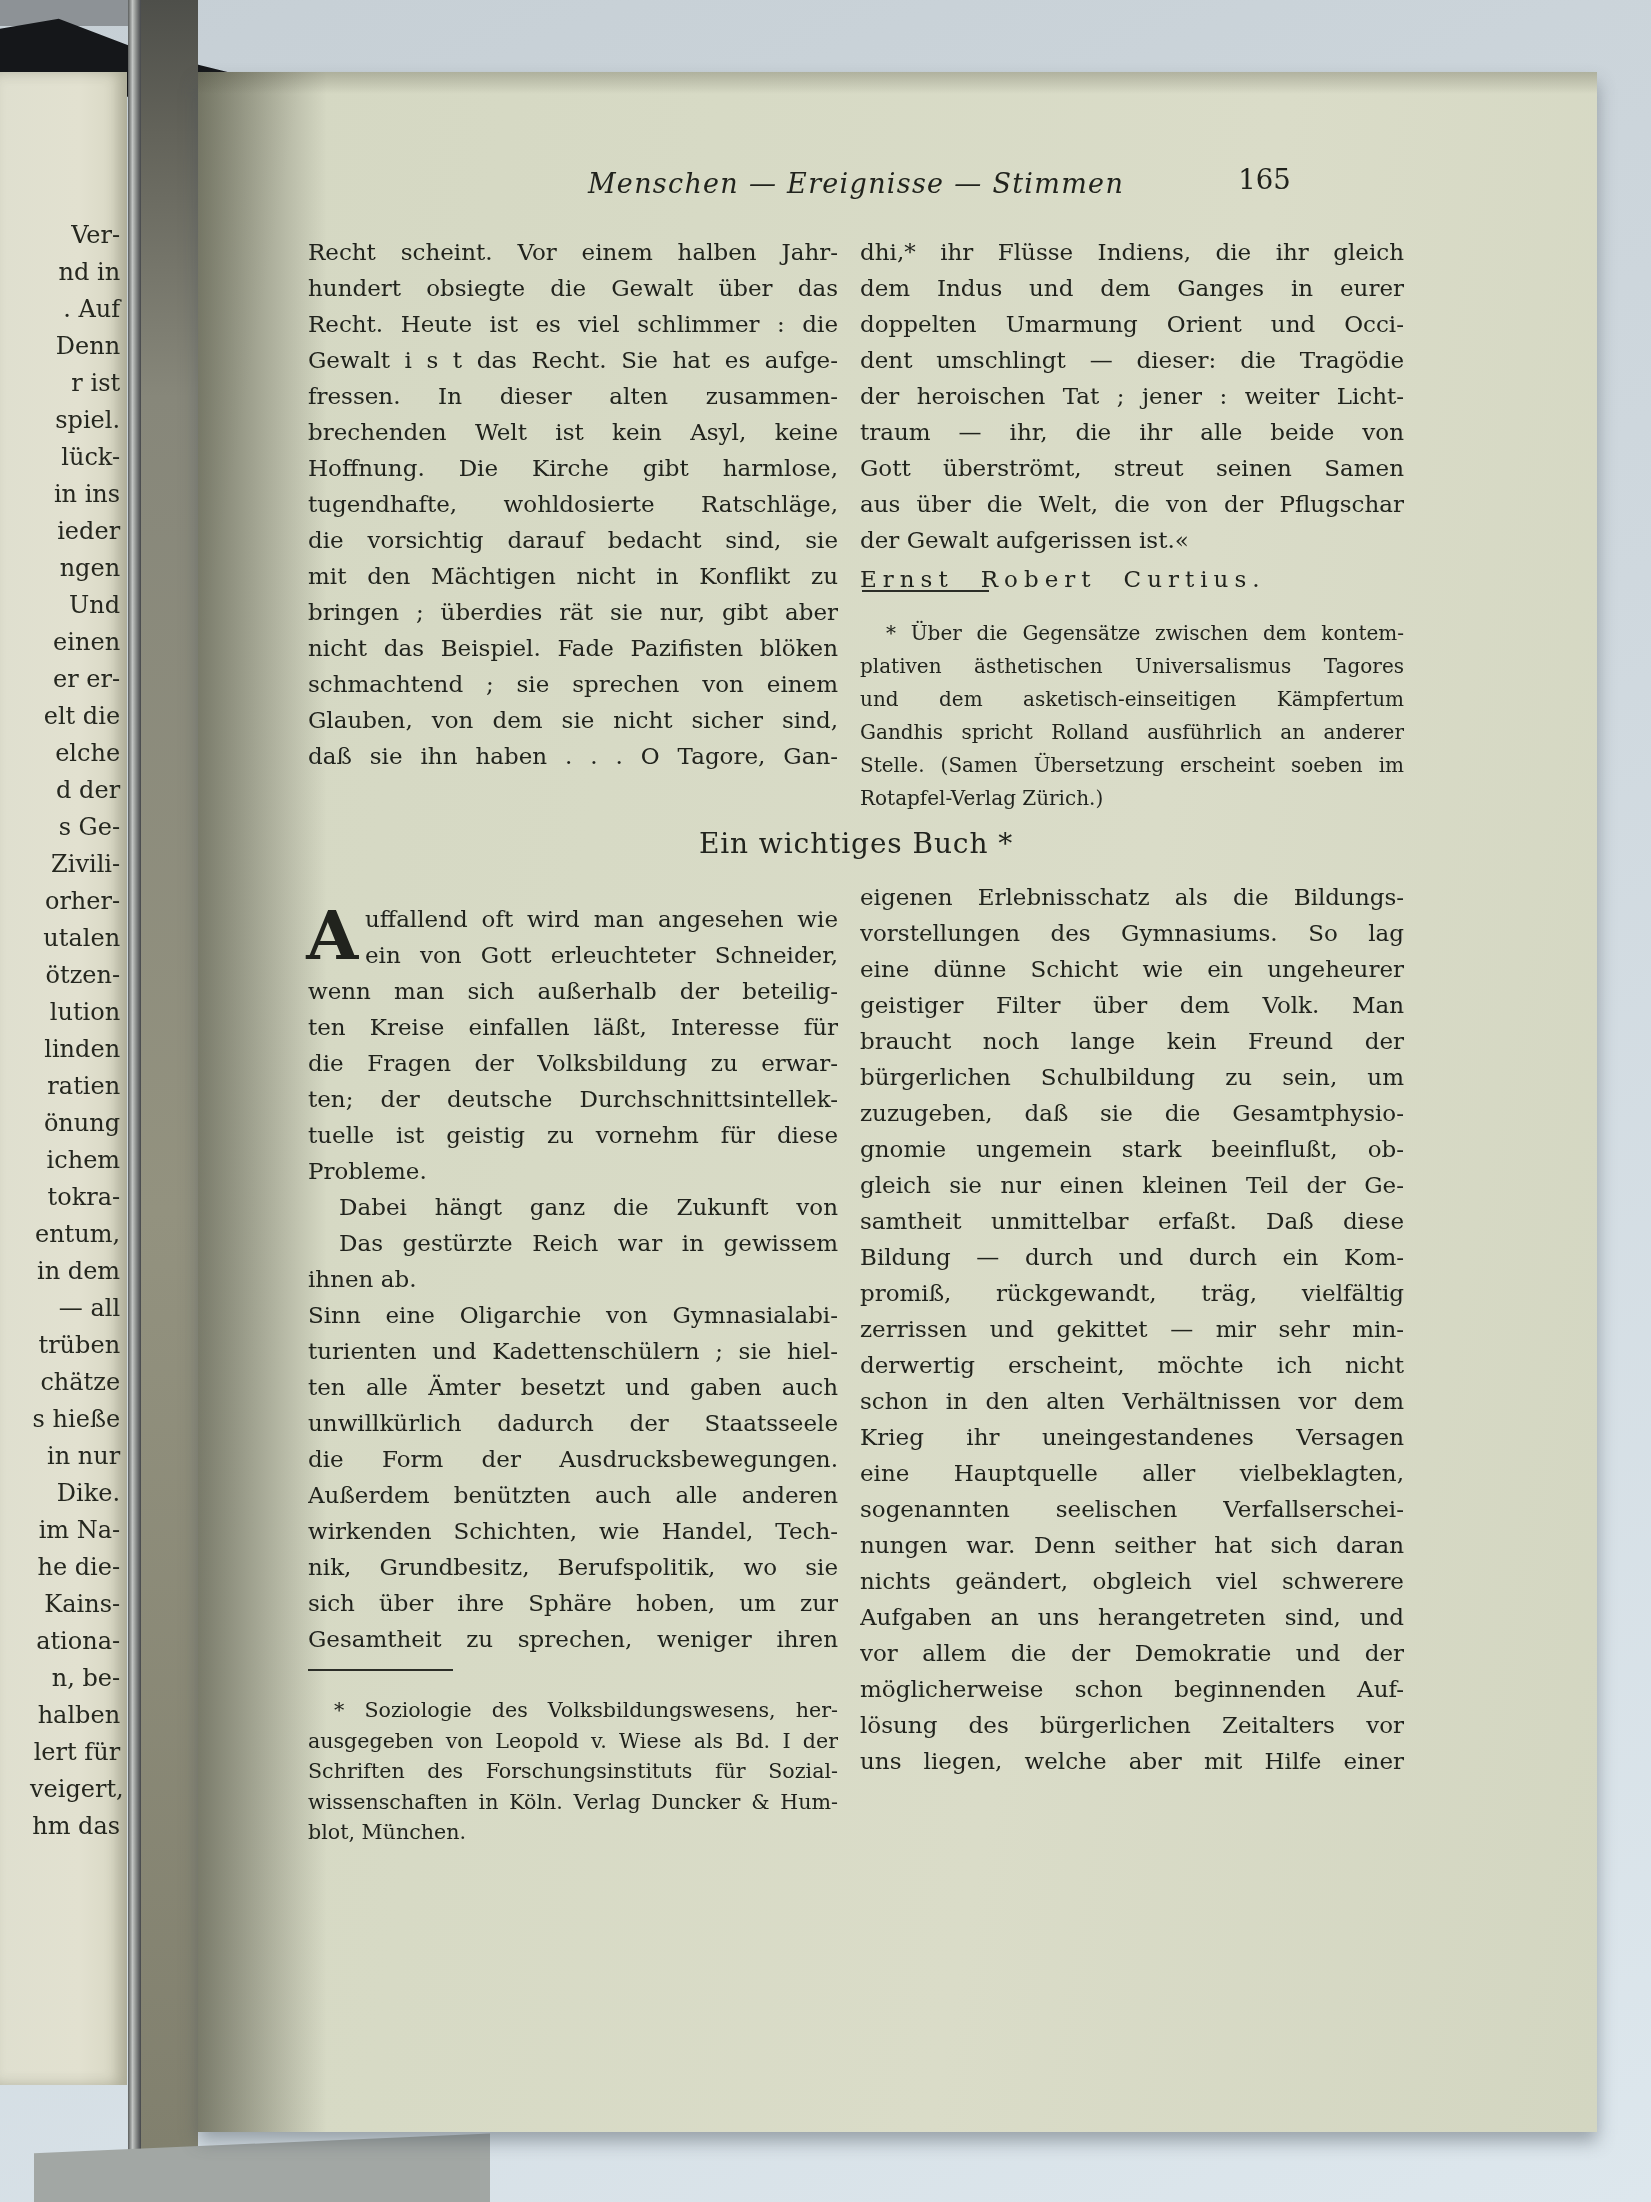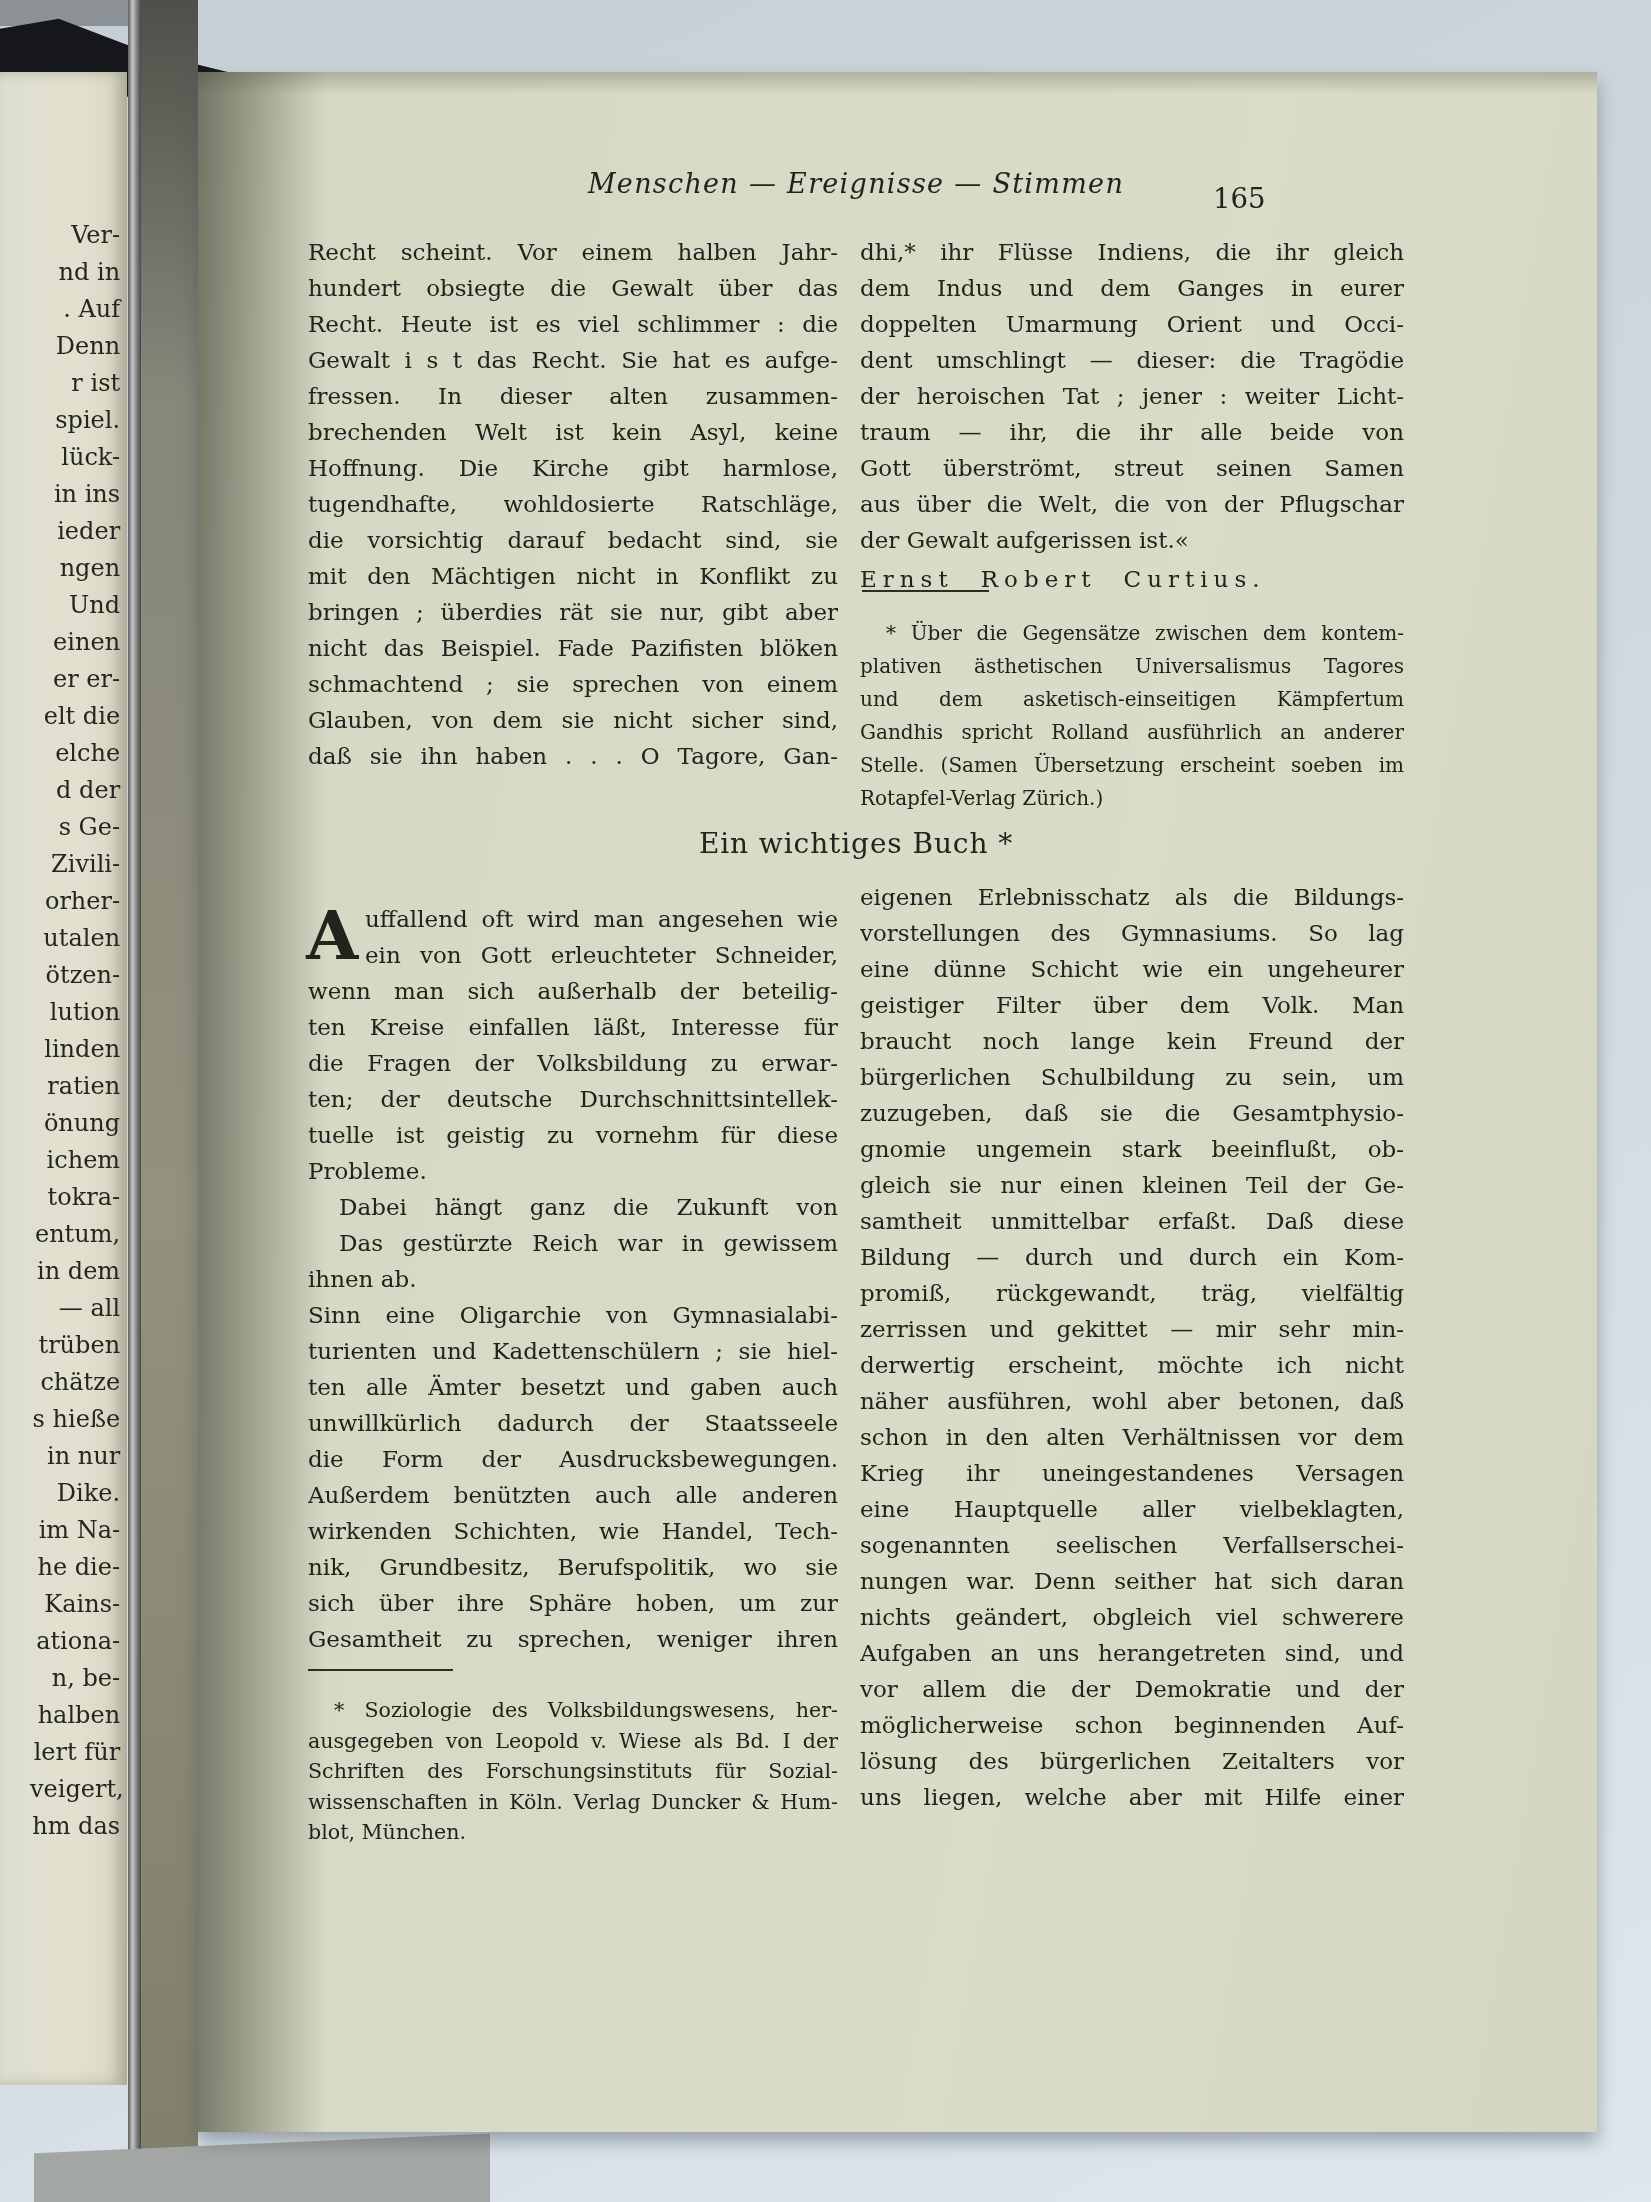--- a/index.html
+++ b/index.html
@@ -41,7 +41,7 @@
 
   .running-head{left:110px;top:96px;width:1096px;text-align:center;
     font-style:italic;font-size:27px;letter-spacing:1.3px;}
-  .pagenum{left:1015px;top:110px;width:103px;font-size:27.5px;}
+  .pagenum{left:1015px;top:91px;width:103px;text-align:center;font-size:27.5px;}
 
   .col{width:530px;}
   .ln{height:36px;line-height:36px;font-size:23px;

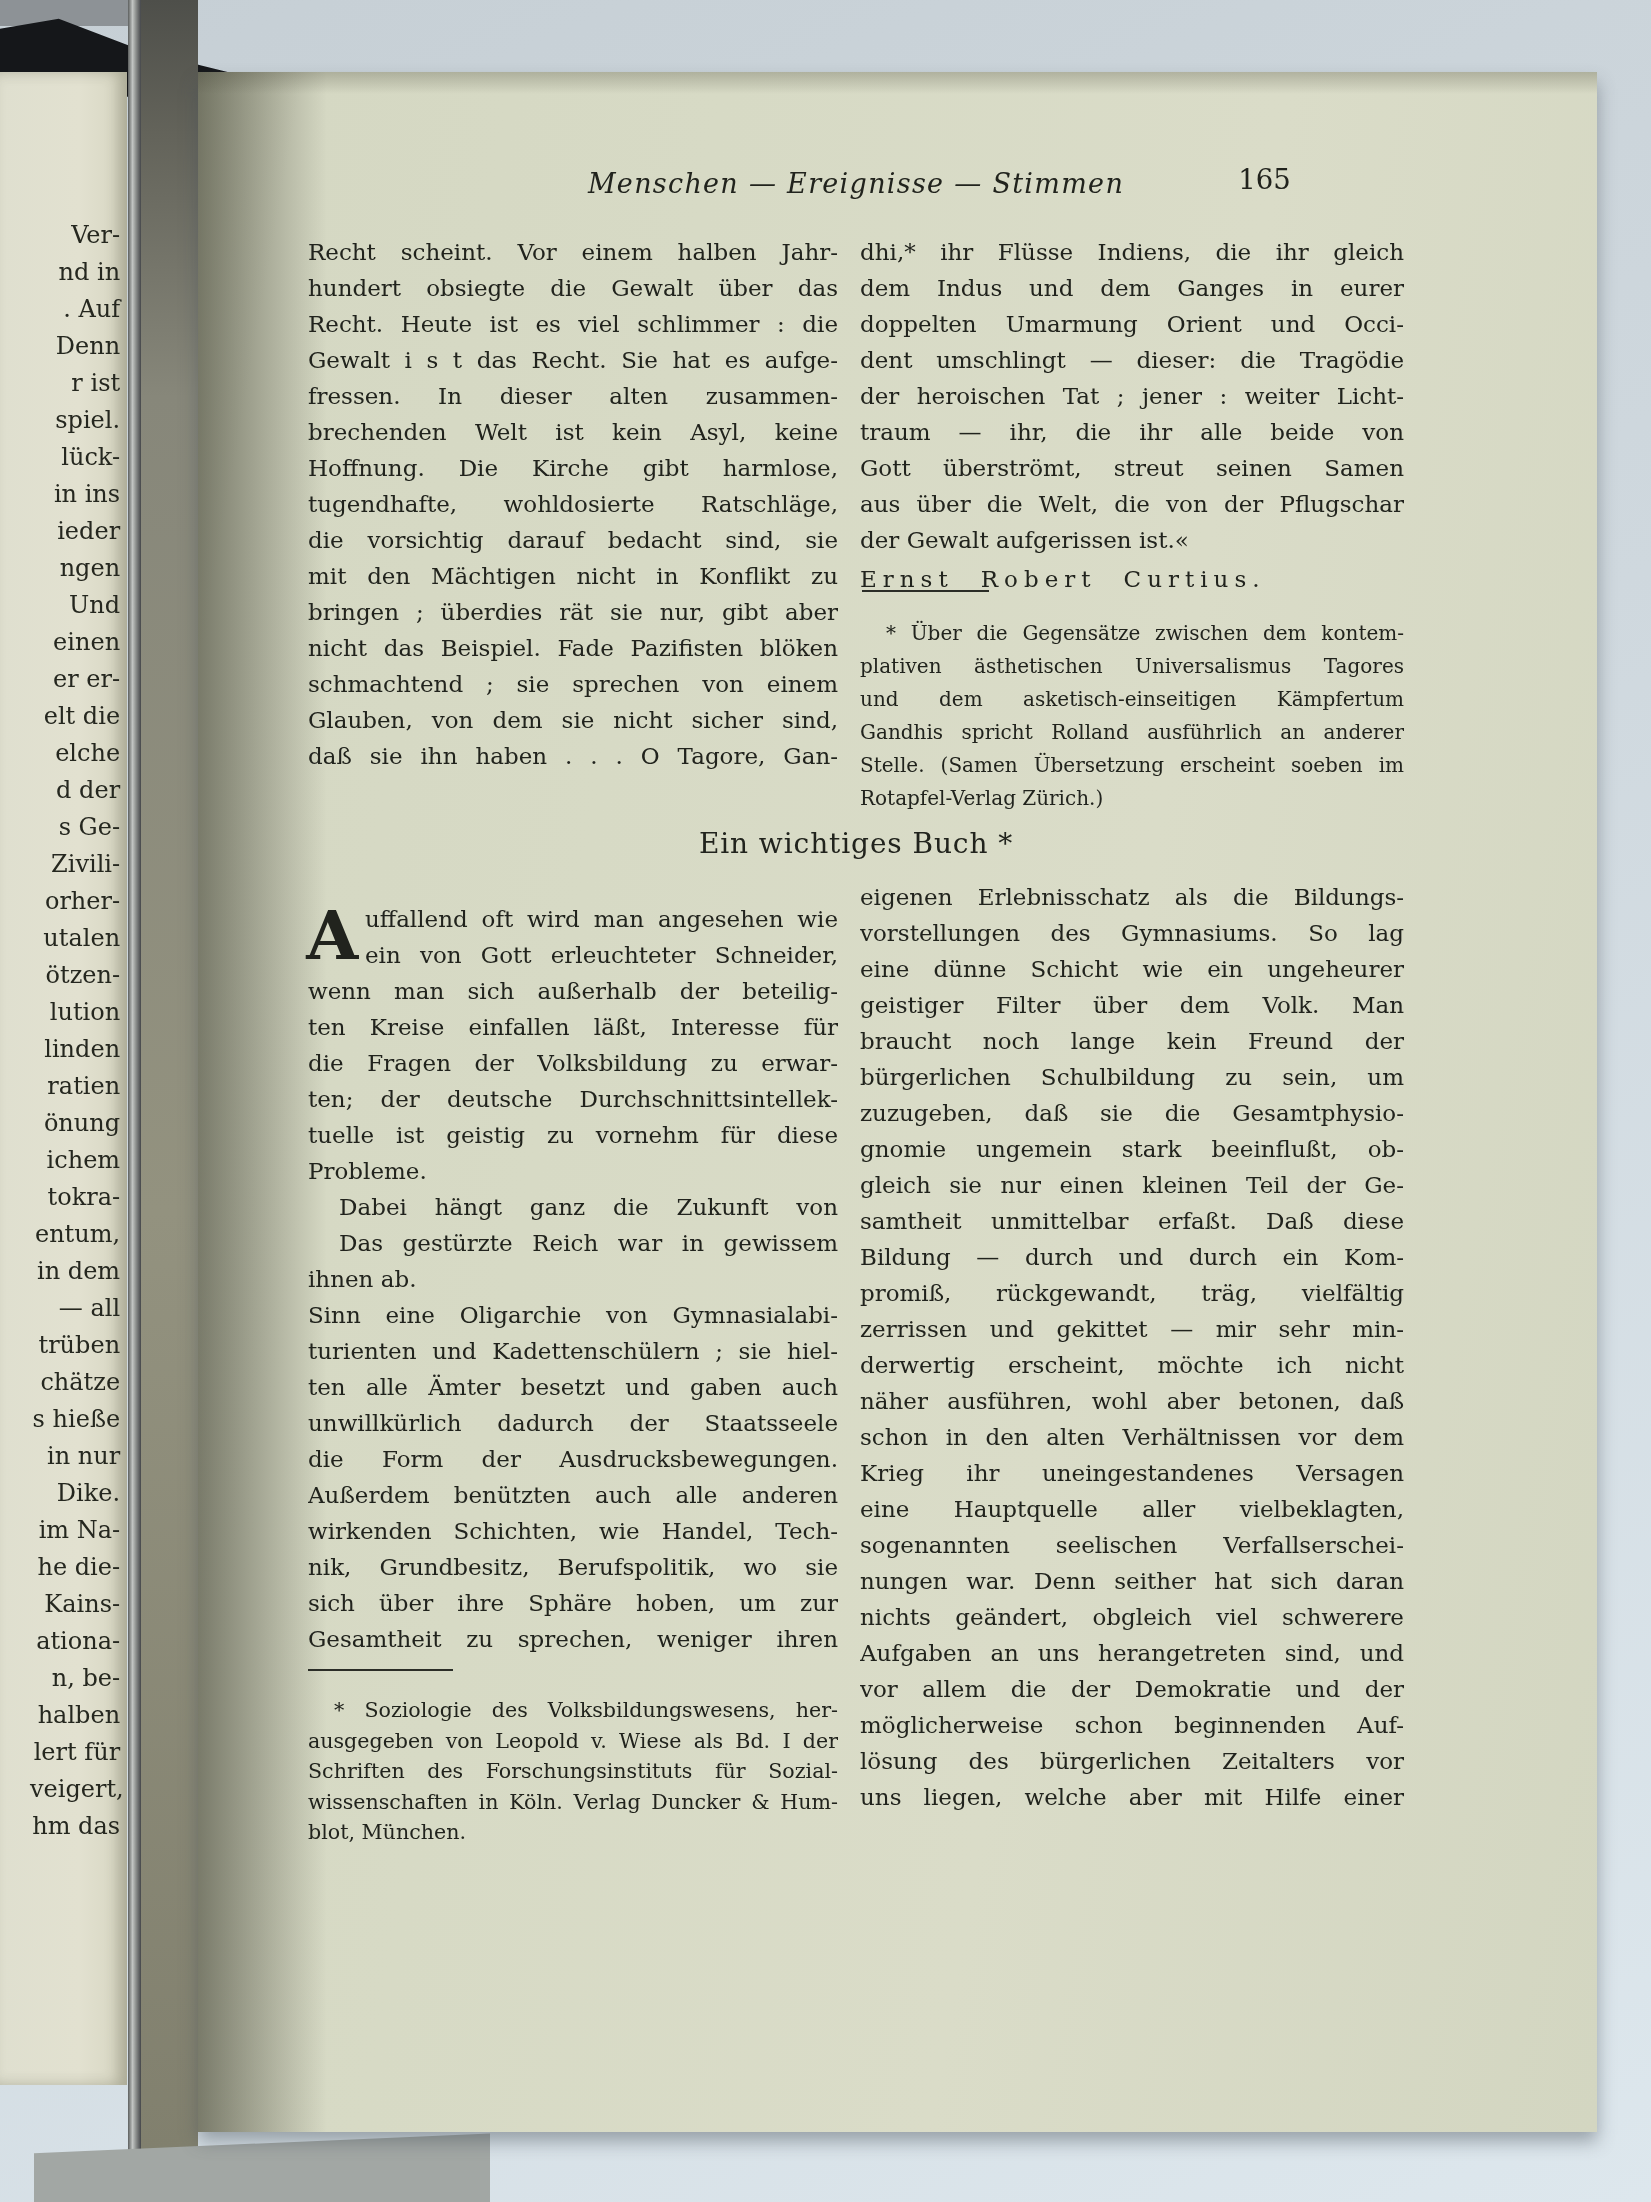--- a/index.html
+++ b/index.html
@@ -229,7 +229,6 @@
       <div class="ln">promiß, rückgewandt, träg, vielfältig</div>
       <div class="ln">zerrissen und gekittet — mir sehr min-</div>
       <div class="ln">derwertig erscheint, möchte ich nicht</div>
-      <div class="ln">näher ausführen, wohl aber betonen, daß</div>
       <div class="ln">schon in den alten Verhältnissen vor dem</div>
       <div class="ln">Krieg ihr uneingestandenes Versagen</div>
       <div class="ln">eine Hauptquelle aller vielbeklagten,</div>

